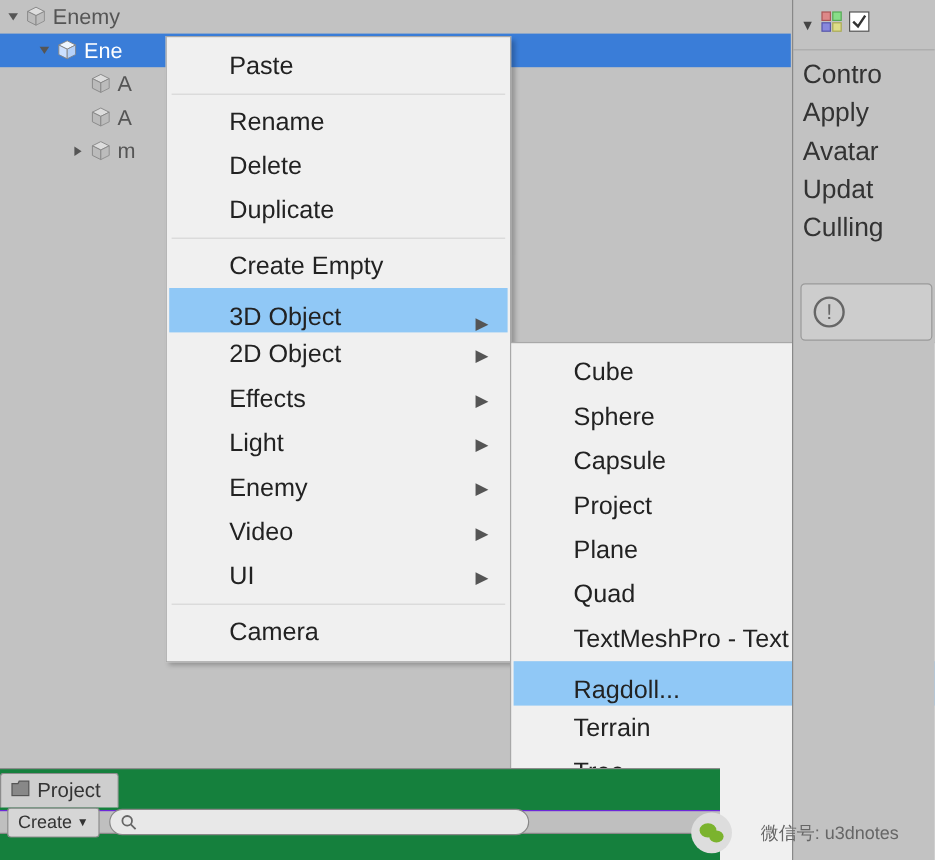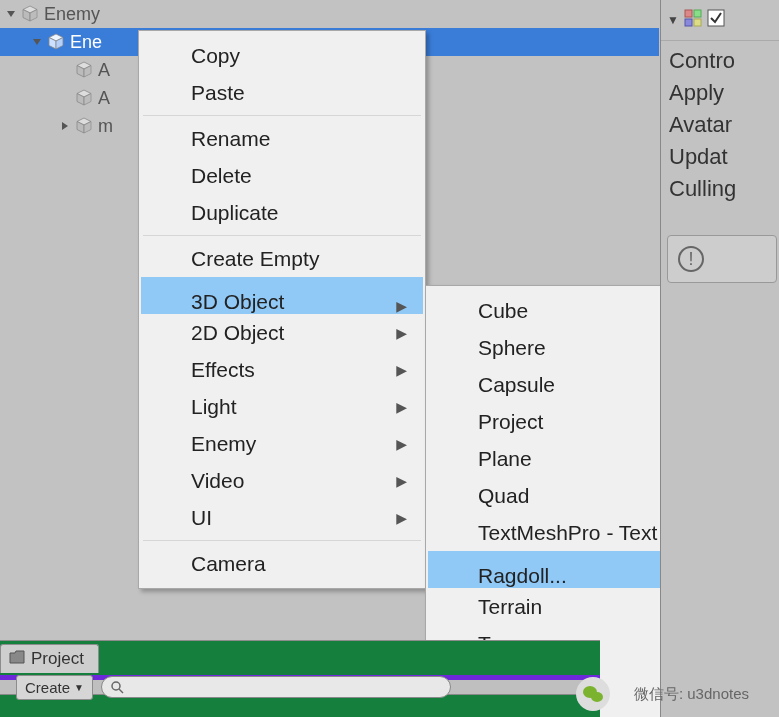--- a/index.html
+++ b/index.html
@@ -110,9 +110,6 @@
 
 <div class="context-menu menu1">
   <div class="menu-inner" id="menu1-inner">
-      <div class="menu-item">
-        <span>Copy</span>
-      </div>
       <div class="menu-item">
         <span>Paste</span>
       </div>

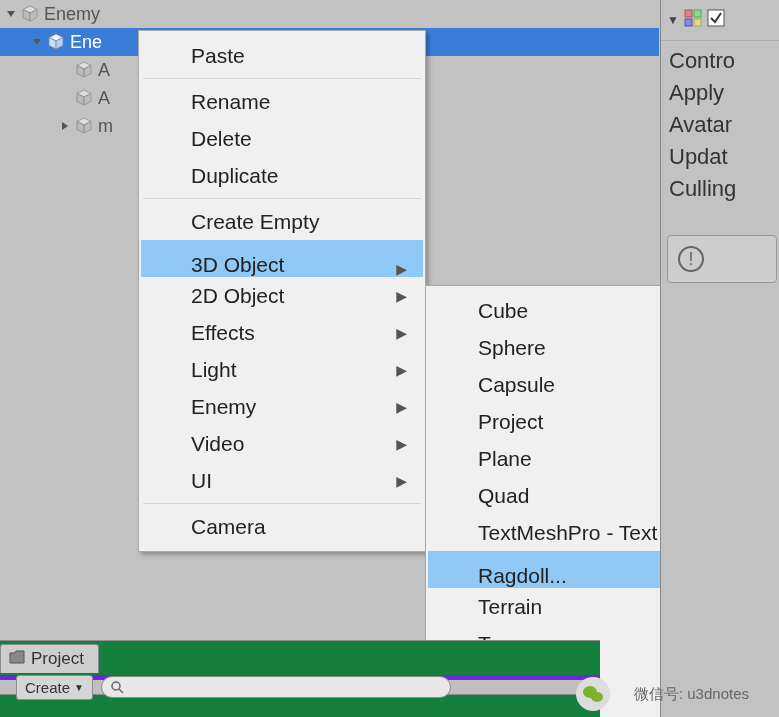--- a/index.html
+++ b/index.html
@@ -29,7 +29,7 @@
 
   .bottom-bar { position: absolute; left: 0; bottom: 0; width: 600px; height: 77px; background: #15803d; border-top: 1px solid #8c8c8c;}
   .project-tab { position: absolute; left: 0; top: 3px; background: #cecece; border: 1px solid #8c8c8c; border-bottom: none; padding: 4px 14px 4px 8px; display:flex; align-items:center; gap:6px; border-radius: 3px 3px 0 0; font-size: 17px; color:#333;}
-  .project-toolbar { position: absolute; left: 0; top: 34px; width: 100%; height: 20px; background: #bfbfbf; border-top:5px solid #6d28d9; border-bottom:1px solid #888; display:flex; align-items:center; padding: 0 16px; gap:8px;}
+  .project-toolbar { position: absolute; left: 0; top: 34px; width: 100%; height: 20px; background: #bfbfbf; border-top:1px solid #6d28d9; border-bottom:1px solid #888; display:flex; align-items:center; padding: 0 6px; gap:8px;}
   .create-btn { background: #d6d6d6; border:1px solid #8c8c8c; border-radius:3px; padding: 3px 8px; font-size:15px; display:flex; align-items:center; gap:4px; color:#333;}
   .search-field { flex:1; background: #e8e8e8; border:1px solid #888; border-radius: 12px; height: 22px; display:flex; align-items:center; padding:0 8px; position: relative; max-width: 350px;}
   .search-icon-sm { width:14px; height:14px; }

